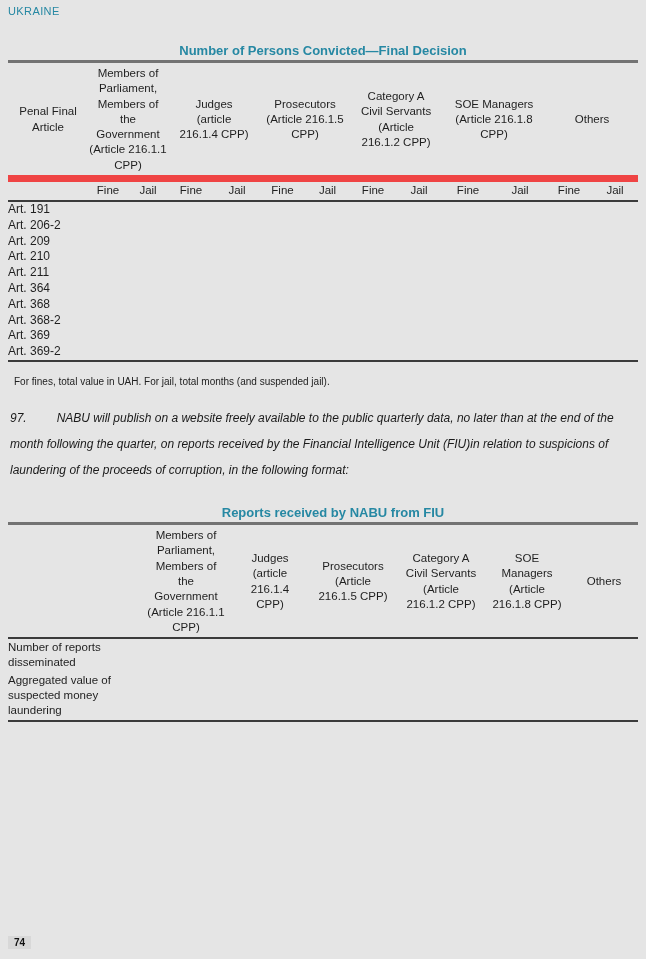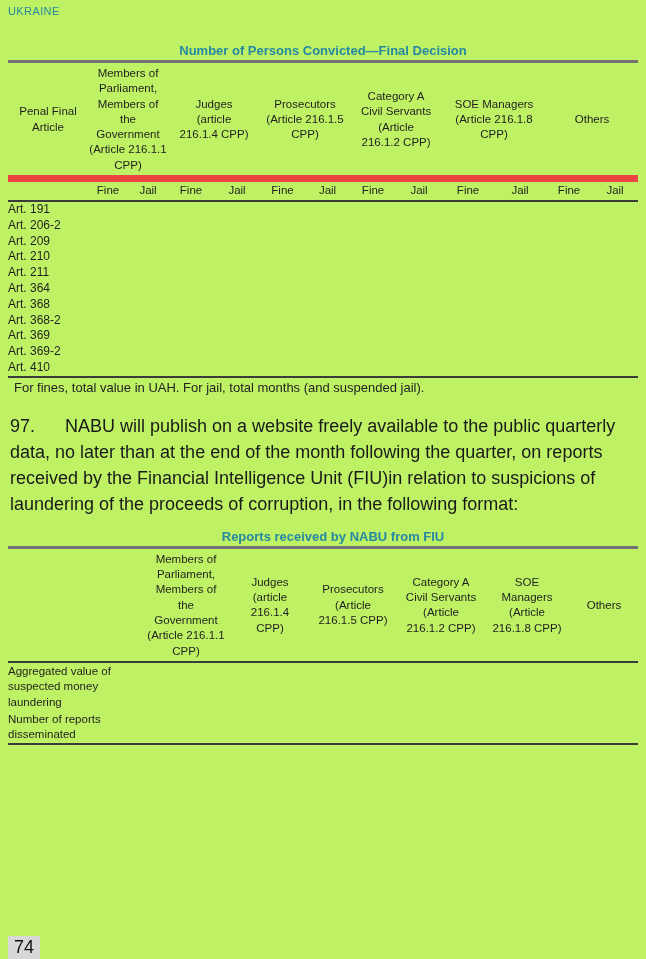--- a/index.html
+++ b/index.html
@@ -8,7 +8,7 @@
     position: relative;
     width: 646px;
     height: 959px;
-    background: #bef264;
+    background: #e5e5e5;
     font-family: "Liberation Sans", sans-serif;
     color: #1f1f1f;
     overflow: hidden;

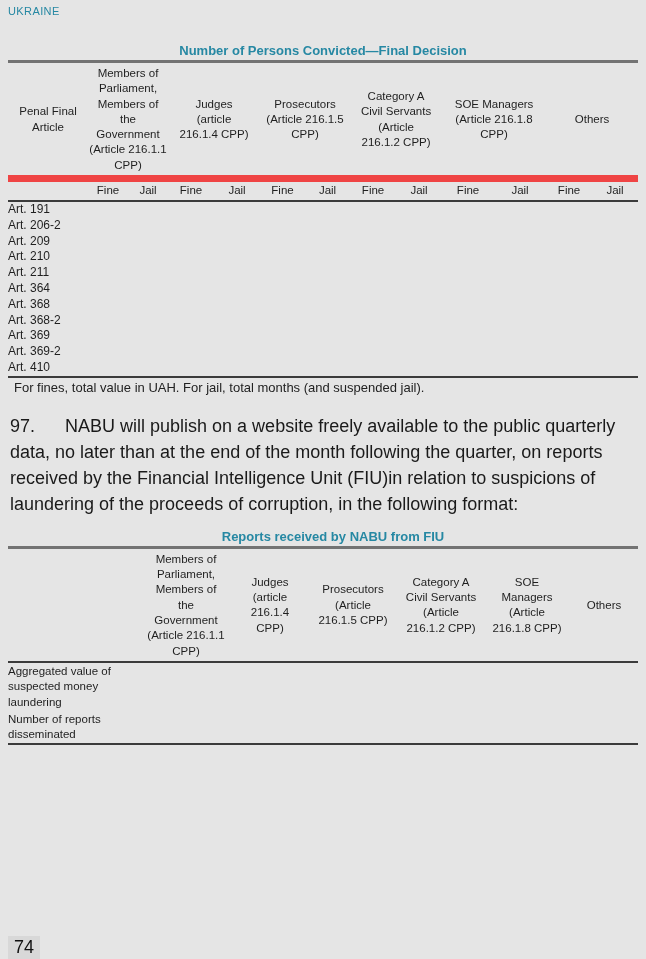--- a/index.html
+++ b/index.html
@@ -194,10 +194,6 @@
           <td>Art. 369-2</td>
           <td colspan="12"></td>
         </tr>
-      <tr>
-          <td>Art. 410</td>
-          <td colspan="12"></td>
-        </tr>
     </tbody>
   </table>
 

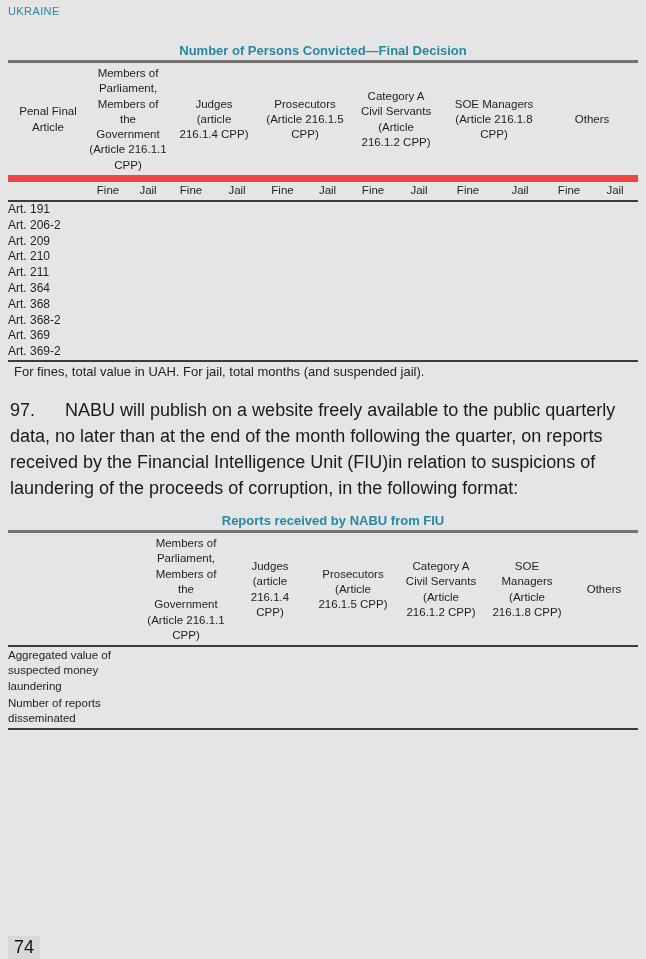--- a/index.html
+++ b/index.html
@@ -62,8 +62,8 @@
   .t2 tbody tr:last-child td { border-bottom: 2px solid #3b3b3b; }
   .t2 .groups-row > * { border-bottom: 2.5px solid #3b3b3b; }
   .footnote {
-    margin: 2px 0 0 14px;
-    font-size: 13px;
+    margin: 14px 0 0 14px;
+    font-size: 10px;
     color: #222222;
   }
   .para {

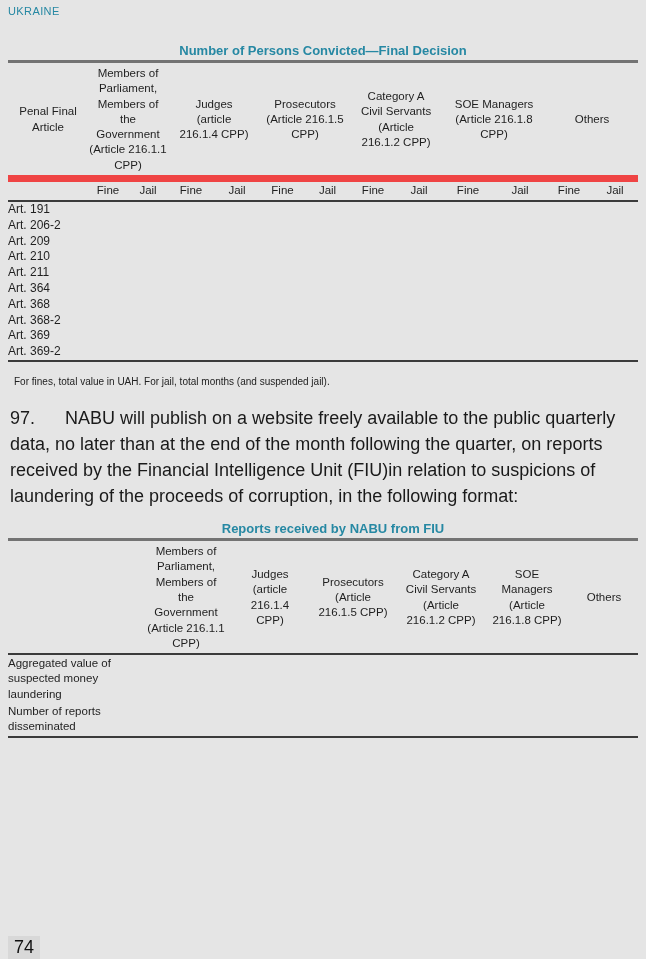--- a/index.html
+++ b/index.html
@@ -69,9 +69,10 @@
   .para {
     margin: 18px 8px 0 10px;
     width: 628px;
-    font-size: 18px;
+    font-size: 12px;
     line-height: 26px;
     color: #1a1a1a;
+    font-style: italic;
   }
   .para-num { display: inline; }
   .para-tab { display: inline-block; width: 30px; }

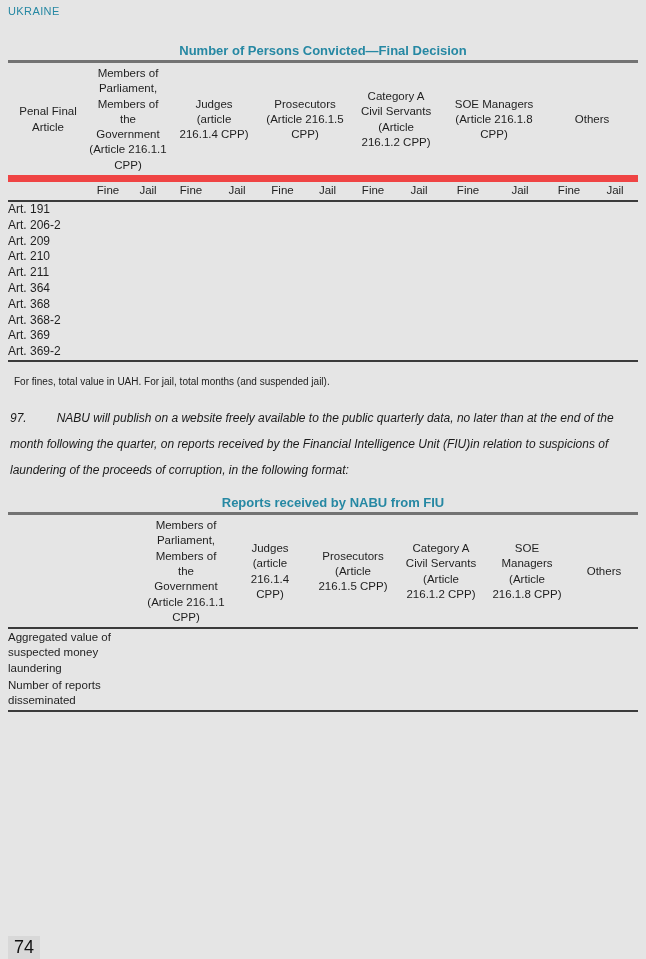--- a/index.html
+++ b/index.html
@@ -26,7 +26,7 @@
     font-weight: bold;
     color: #2688a3;
   }
-  .tbl-title.second { margin-top: 12px; padding-left: 20px; }
+  .tbl-title.second { margin-top: 22px; padding-left: 20px; }
   table {
     margin: 2px 8px 0 8px;
     width: 630px;

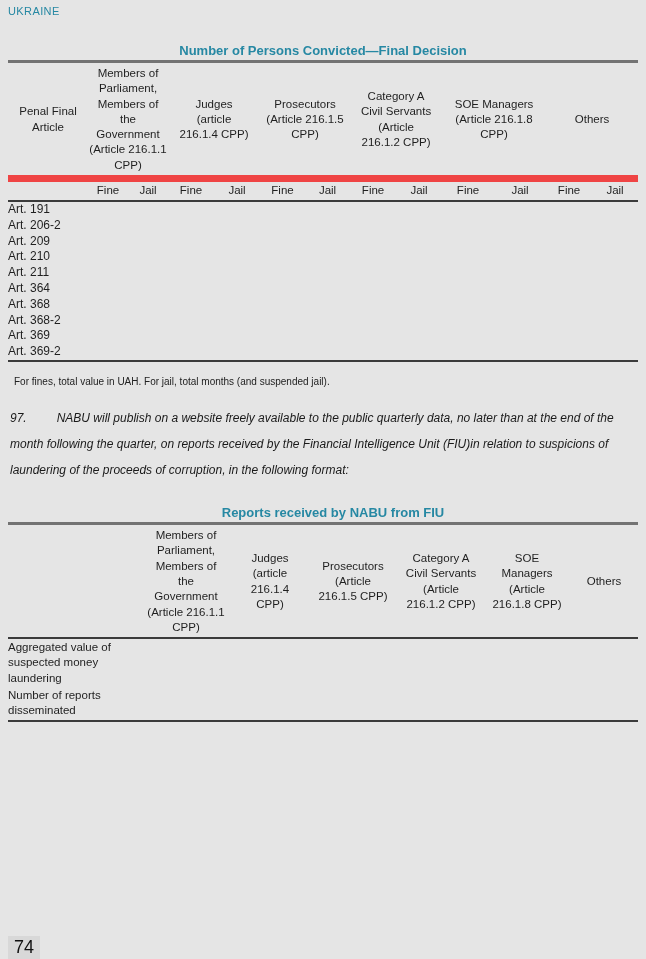--- a/index.html
+++ b/index.html
@@ -244,16 +244,16 @@
     </thead>
     <tbody>
       <tr>
+          <td>Number of reports
+disseminated</td>
+          <td colspan="6"></td>
+        </tr>
+      <tr>
           <td>Aggregated value of
 suspected money
 laundering</td>
           <td colspan="6"></td>
         </tr>
-      <tr>
-          <td>Number of reports
-disseminated</td>
-          <td colspan="6"></td>
-        </tr>
     </tbody>
   </table>
 

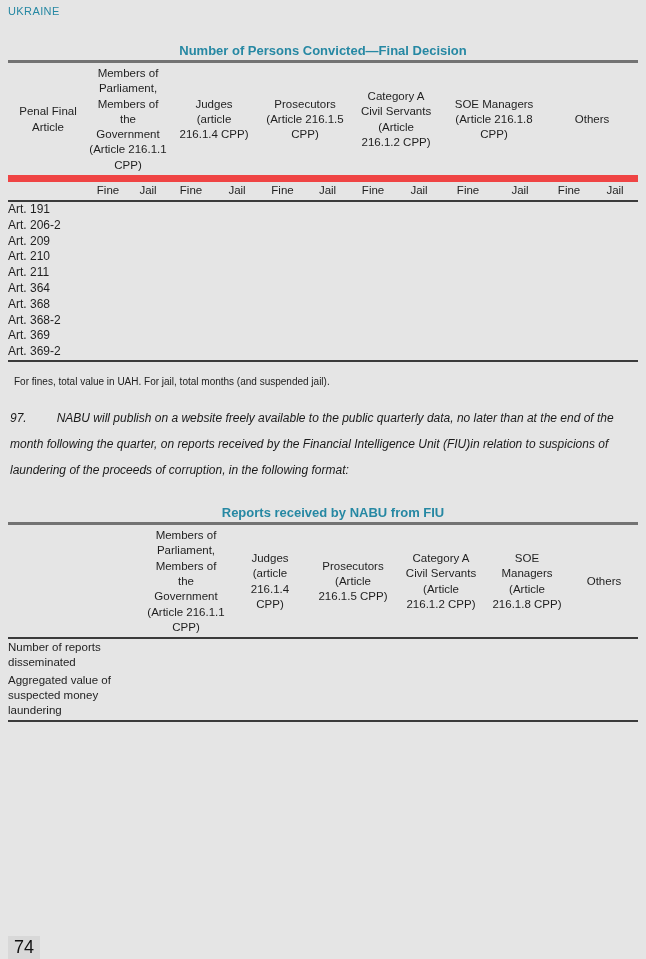--- a/index.html
+++ b/index.html
@@ -80,8 +80,8 @@
     position: absolute;
     left: 8px;
     top: 936px;
-    font-size: 18px;
-    font-weight: normal;
+    font-size: 10px;
+    font-weight: bold;
     background: #d8d8d8;
     padding: 1px 6px;
     color: #111111;

